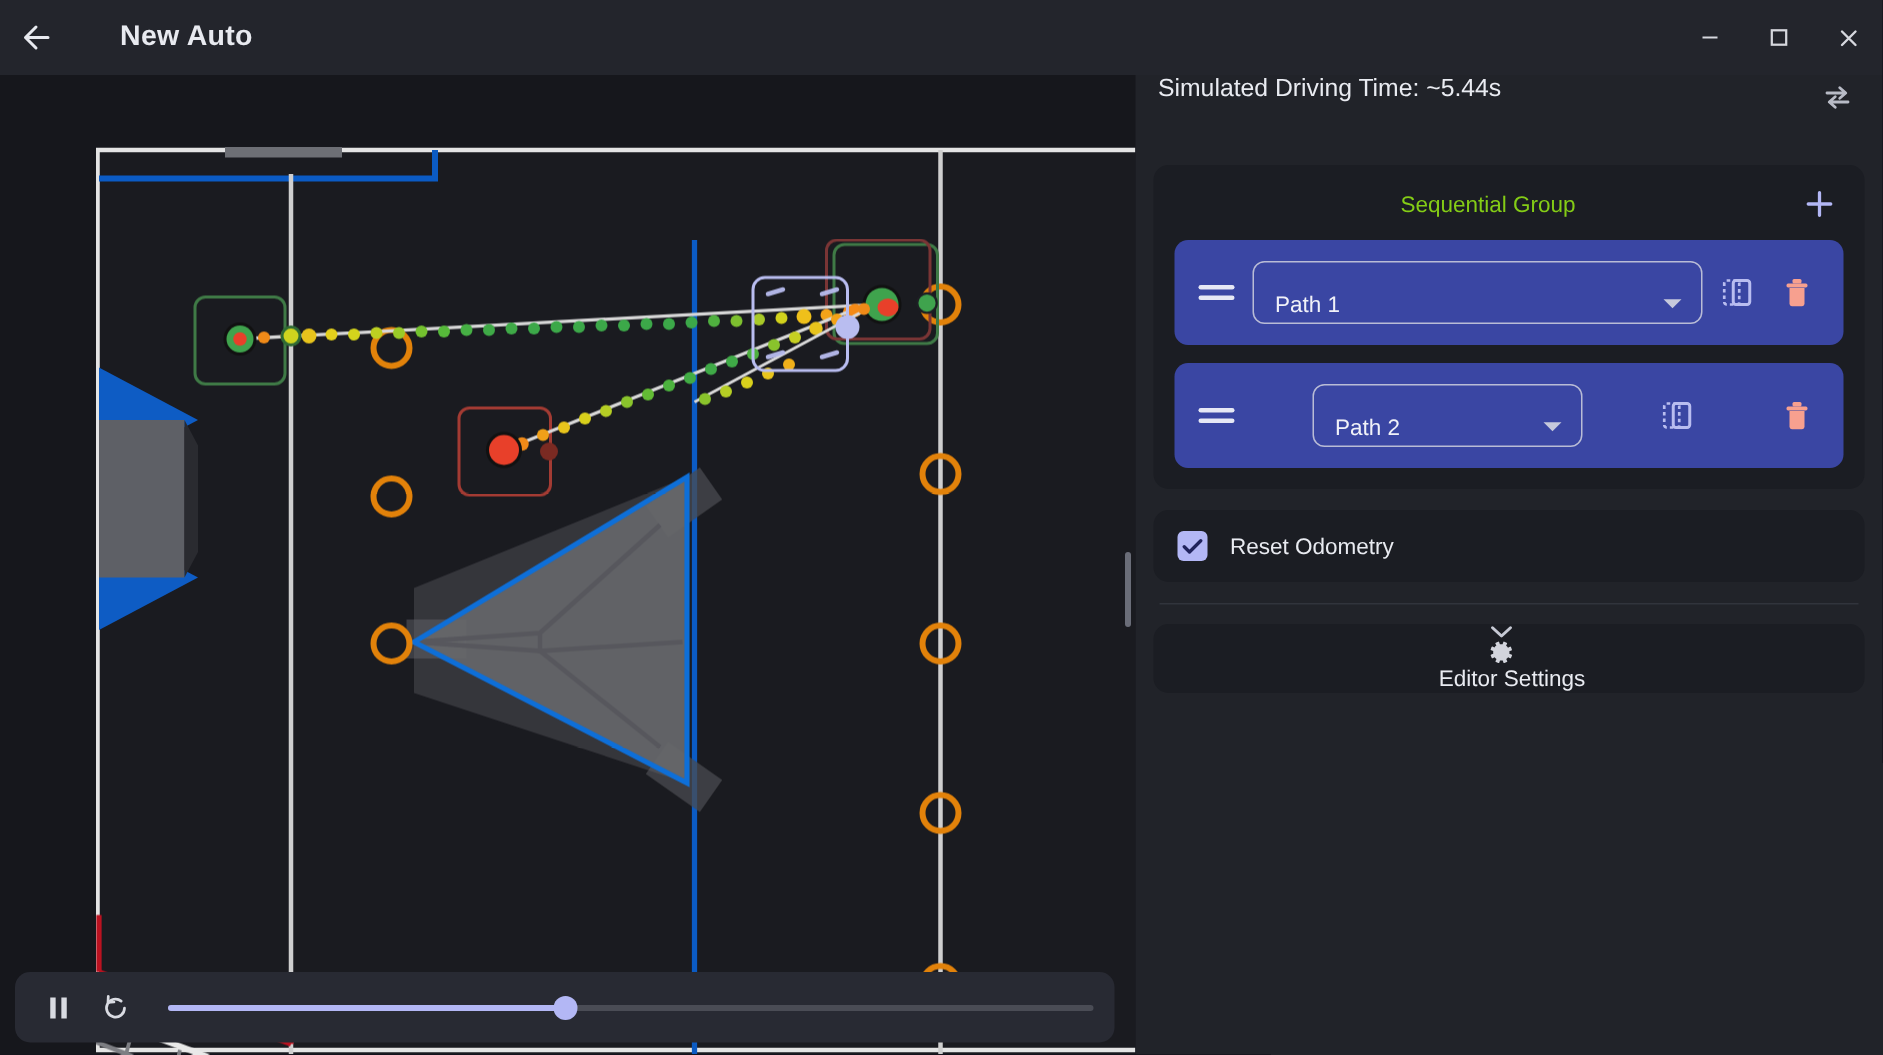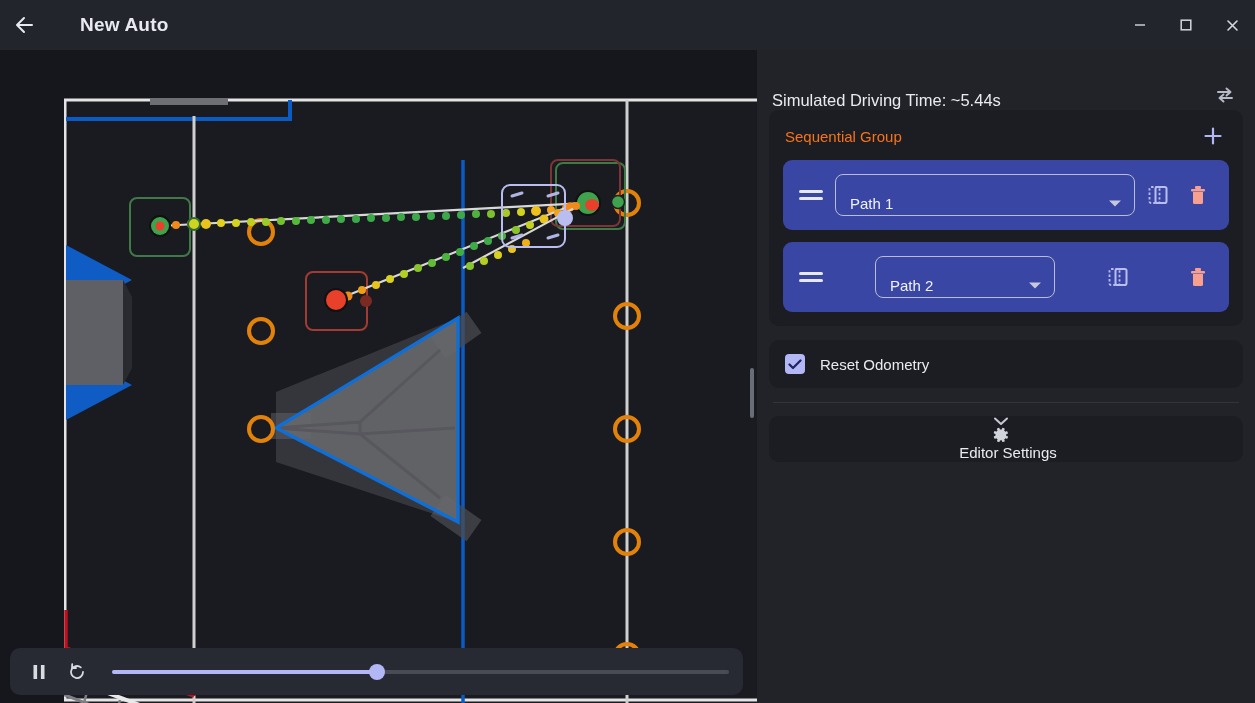--- a/index.html
+++ b/index.html
@@ -75,7 +75,7 @@
     background: #212329; padding: 0 12px;
   }
   .panel-header {
-    height: 60px; display: flex; align-items: flex-end; padding: 0 3px;
+    height: 60px; display: flex; align-items: flex-start; padding: 0 3px;
   }
   .panel-header .ttl { font-size: 16.5px; color: #e9ebf1; flex: 1; }
   .swap-btn {

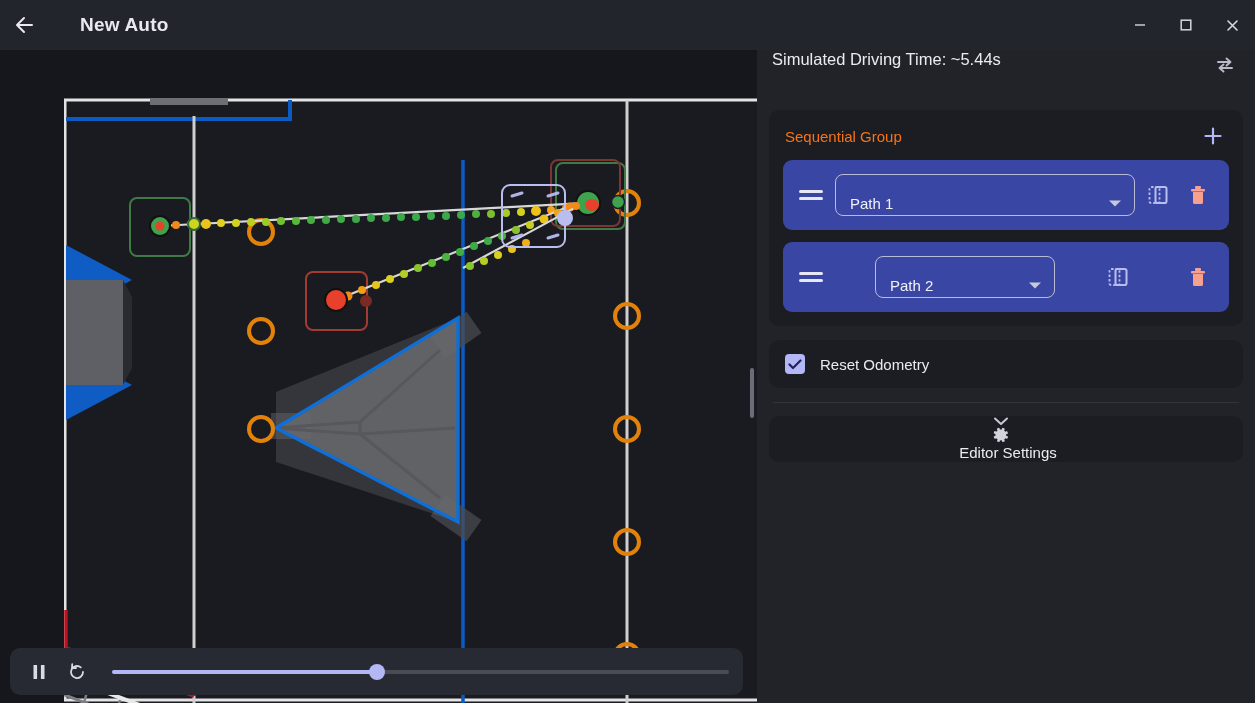--- a/index.html
+++ b/index.html
@@ -88,7 +88,7 @@
   .group-head {
     display: flex; align-items: center; height: 28px; margin-bottom: 10px; padding: 0 2px;
   }
-  .group-head .lbl { font-size: 15px; color: #f97316; flex: 1; }
+  .group-head .lbl { font-size: 15px; color: #84cc16; flex: 1; text-align: center; }
   .add-btn {
     width: 28px; height: 28px; display: flex; align-items: center; justify-content: center;
     cursor: pointer; color: #b3b7f5;

